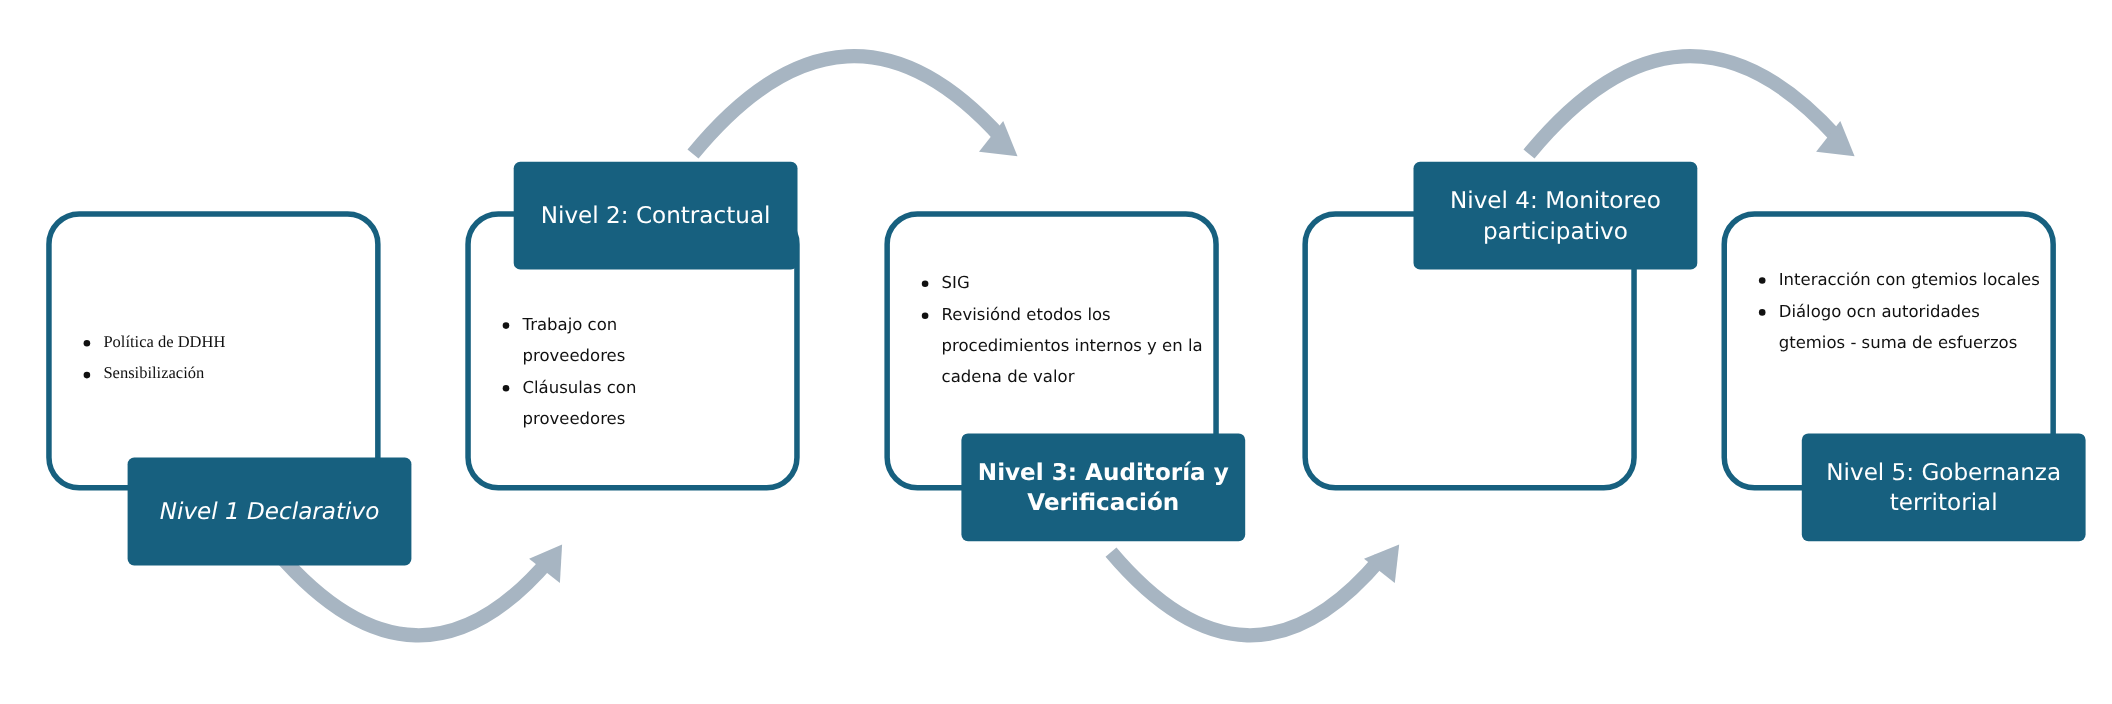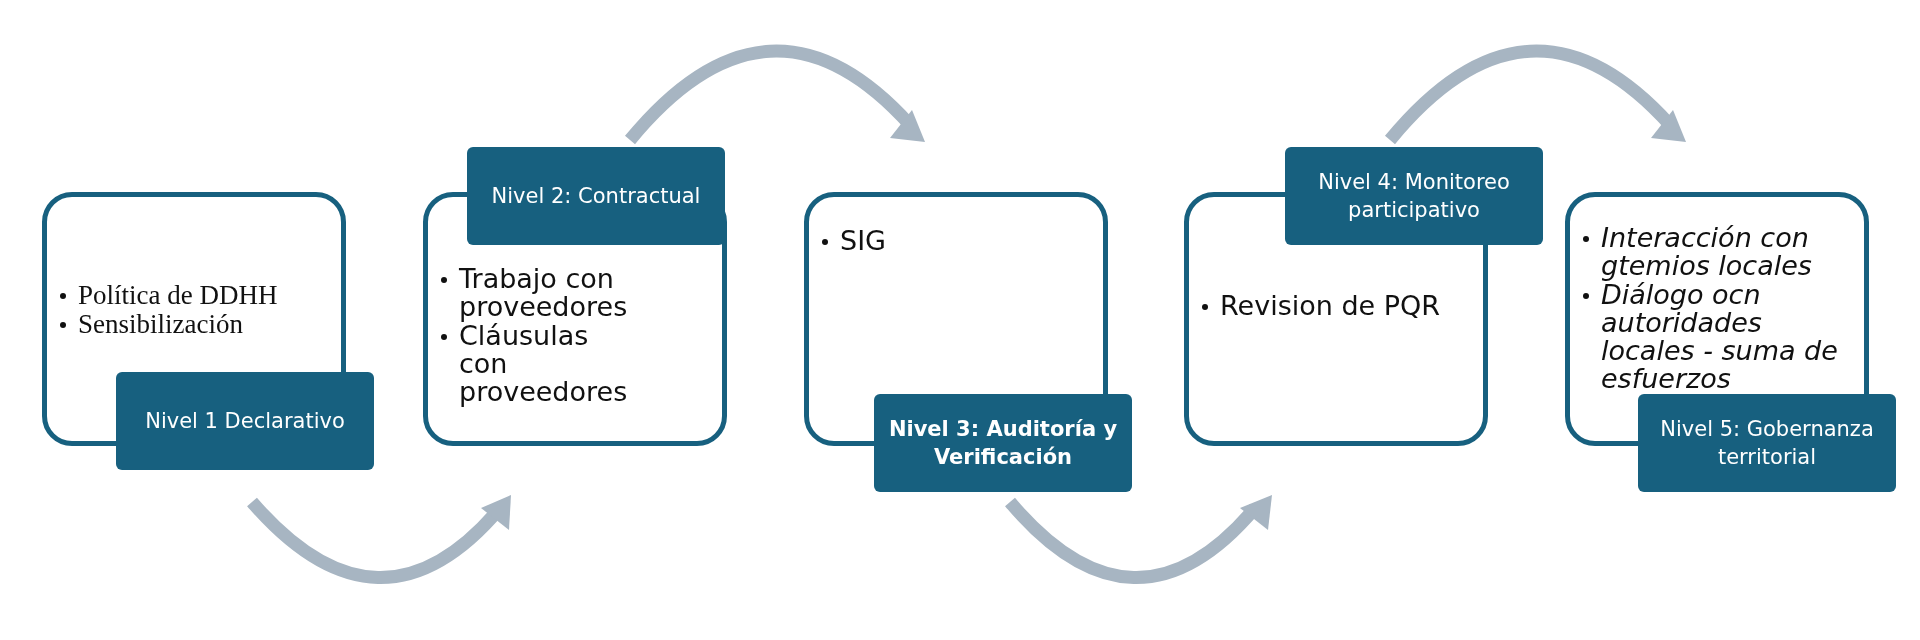--- a/index.html
+++ b/index.html
@@ -21,8 +21,8 @@
     padding: 0 10px;
   }
   .bullets {
-    position: absolute; margin: 0; padding: 0; list-style: none;
-    font-size: 27px; line-height: 28px; color: #111111;
+    position: absolute; margin: 16px; padding: 0; list-style: none;
+    font-size: 15px; line-height: 28px; color: #111111;
   }
   .bullets li { position: relative; padding-left: 21px; margin: 0 0 1px 0; }
   .bullets li::before {

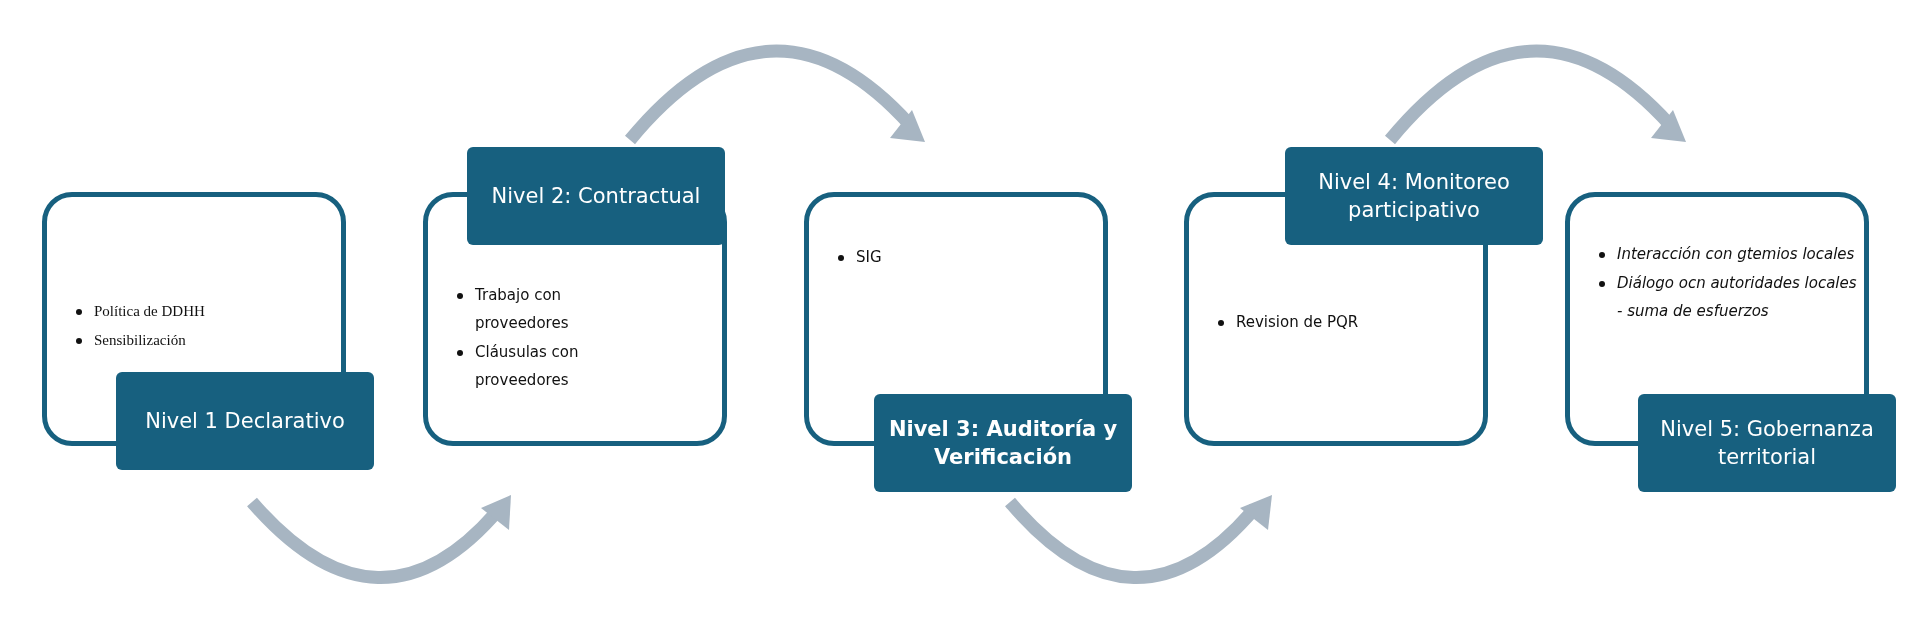--- a/index.html
+++ b/index.html
@@ -85,7 +85,7 @@
   </ul>
 
   <div class="outer" style="left:1565px; top:192px;"></div>
-  <ul class="bullets" style="left:1580px; top:224px; width:265px;font-style:italic;">
+  <ul class="bullets" style="left:1580px; top:224px; width:265px;">
     <li>Interacción con gtemios locales</li>
     <li>Diálogo ocn autoridades locales - suma de esfuerzos</li>
   </ul>

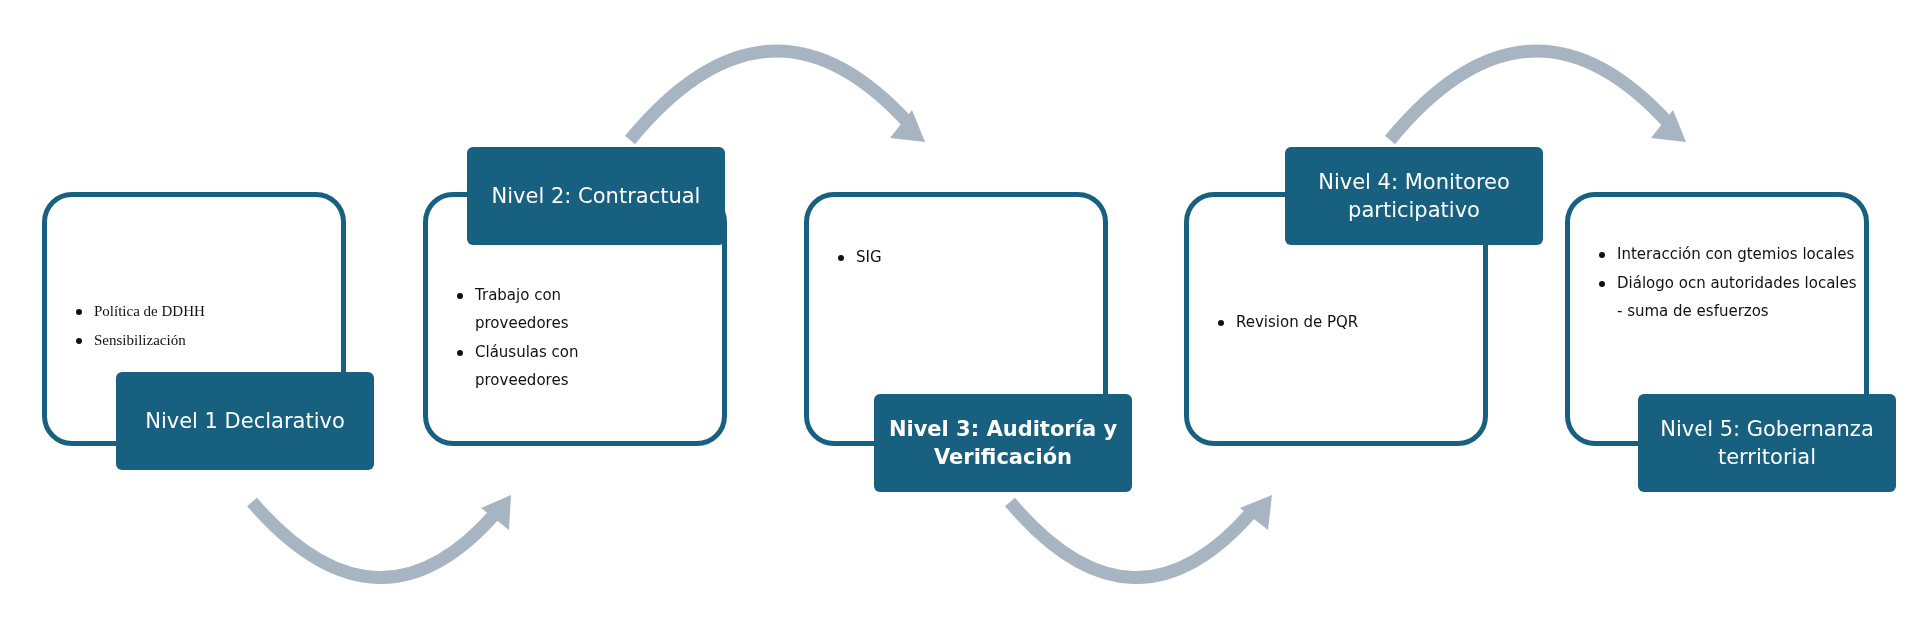--- a/index.html
+++ b/index.html
@@ -75,6 +75,7 @@
   <div class="outer" style="left:804px; top:192px;"></div>
   <ul class="bullets" style="left:819px; top:227px; width:285px;">
     <li>SIG</li>
+    <li>Revisiónd etodos los procedimientos internos y en la cadena de valor</li>
   </ul>
   <div class="label" style="left:874px; top:394px;font-weight:bold;">Nivel 3: Auditoría y Verificación</div>
 

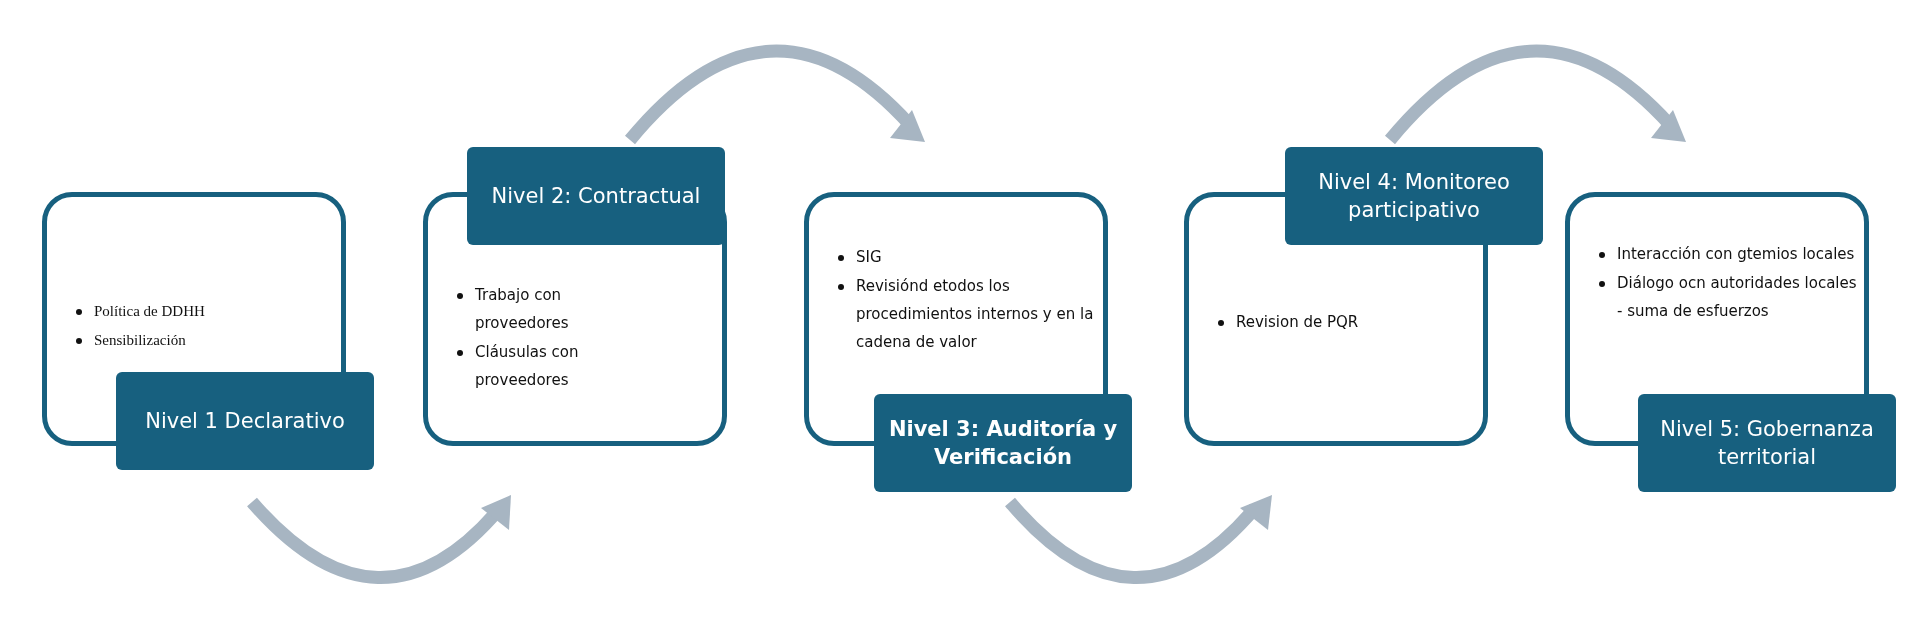--- a/index.html
+++ b/index.html
@@ -88,7 +88,7 @@
   <div class="outer" style="left:1565px; top:192px;"></div>
   <ul class="bullets" style="left:1580px; top:224px; width:265px;">
     <li>Interacción con gtemios locales</li>
-    <li>Diálogo ocn autoridades locales - suma de esfuerzos</li>
+    <li>Diálogo ocn autoridades gtemios - suma de esfuerzos</li>
   </ul>
   <div class="label" style="left:1638px; top:394px;">Nivel 5: Gobernanza territorial</div>
 

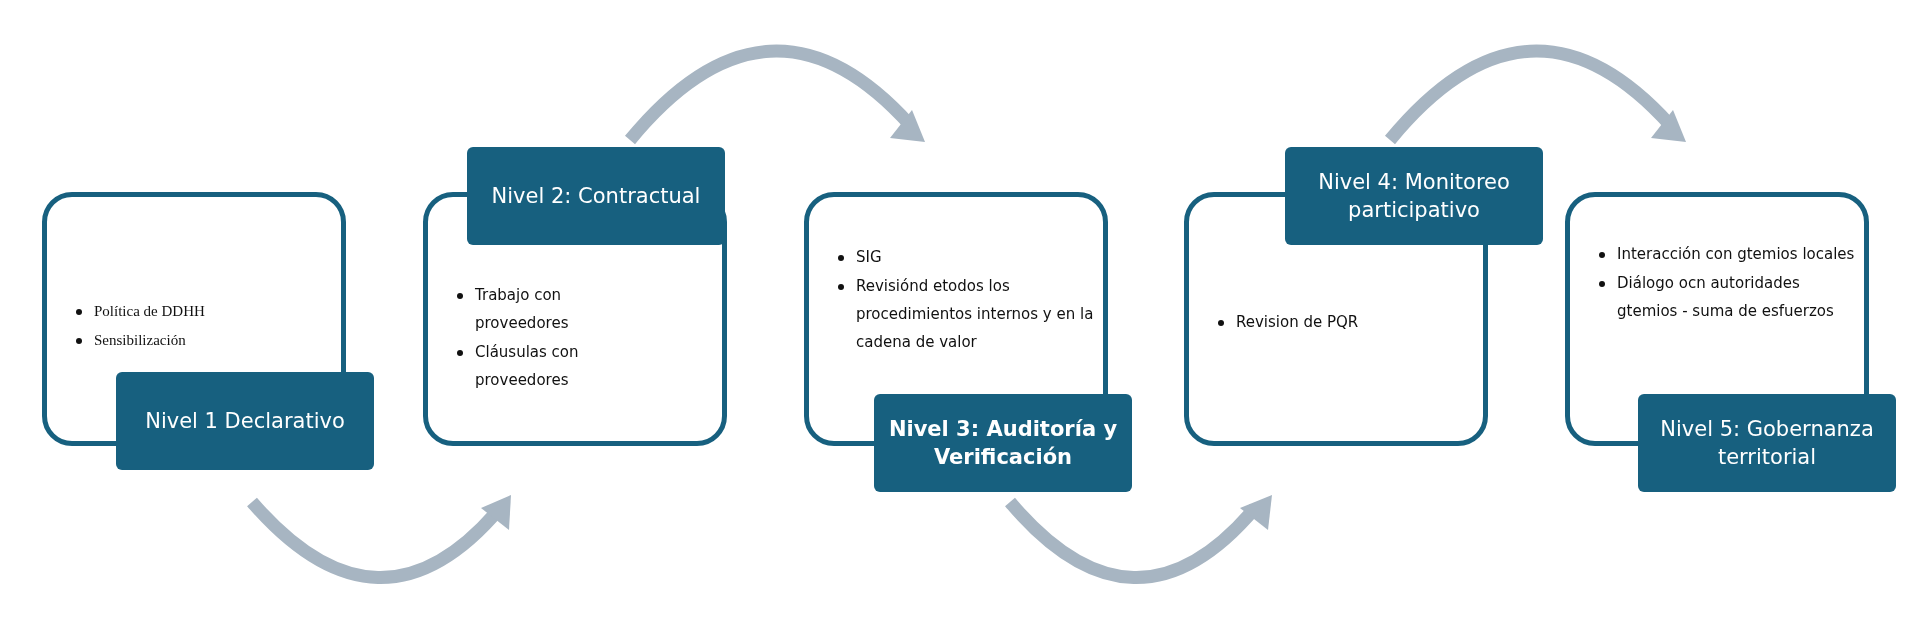--- a/index.html
+++ b/index.html
@@ -82,7 +82,6 @@
   <div class="outer" style="left:1184px; top:192px;"></div>
   <div class="label" style="left:1257px; top:147px;margin-left:28px;">Nivel 4: Monitoreo participativo</div>
   <ul class="bullets" style="left:1199px; top:292px; width:270px;">
-    <li>Revision de PQR</li>
   </ul>
 
   <div class="outer" style="left:1565px; top:192px;"></div>

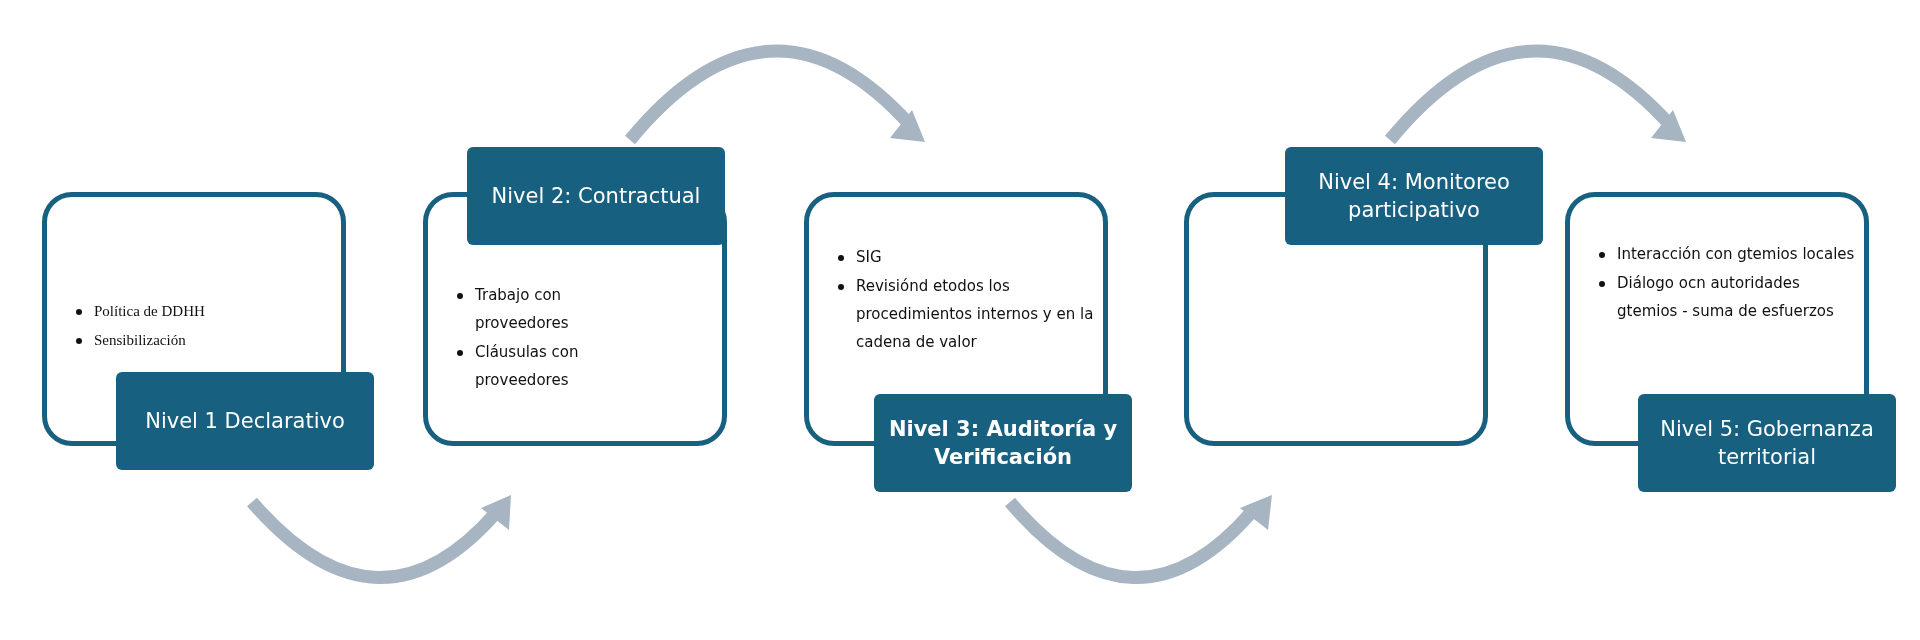--- a/index.html
+++ b/index.html
@@ -63,7 +63,7 @@
     <li>Política de DDHH</li>
     <li>Sensibilización</li>
   </ul>
-  <div class="label" style="left:116px; top:372px;">Nivel 1 Declarativo</div>
+  <div class="label" style="left:116px; top:416px;font-style:italic;">Nivel 1 Declarativo</div>
 
   <div class="outer" style="left:423px; top:192px;"></div>
   <div class="label" style="left:467px; top:147px;">Nivel 2: Contractual</div>

